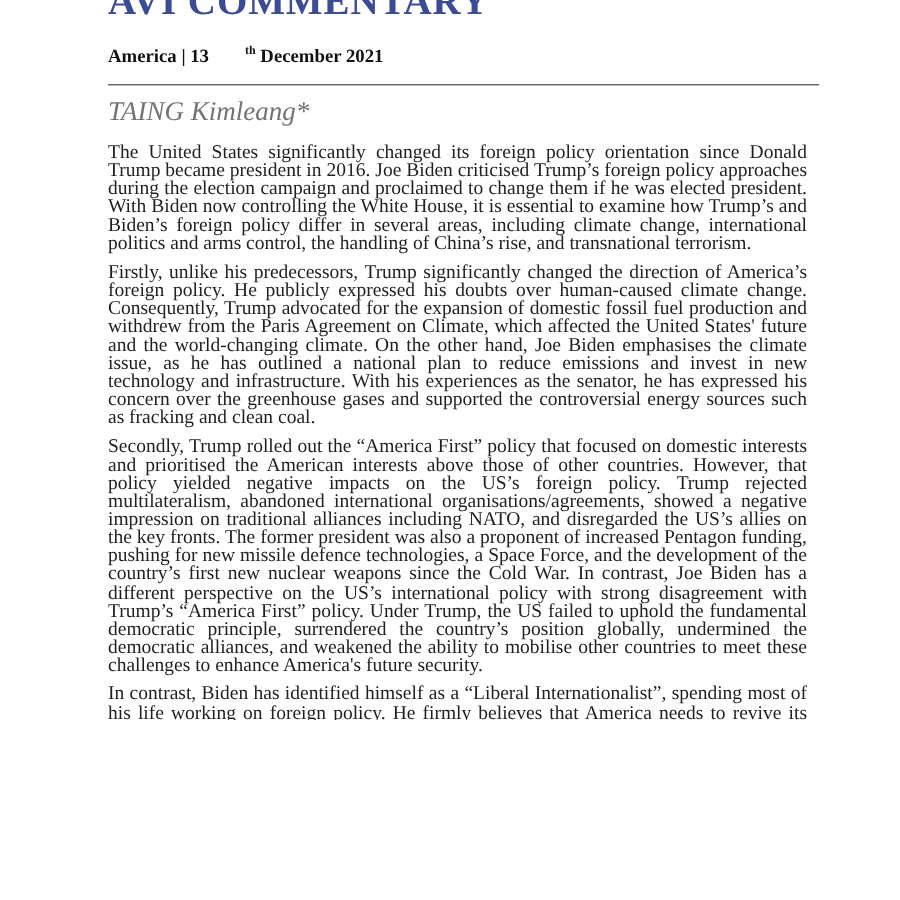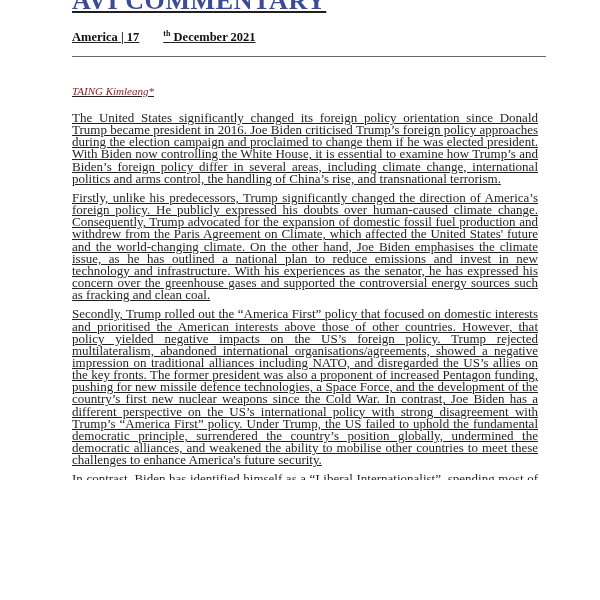--- a/index.html
+++ b/index.html
@@ -16,7 +16,6 @@
     padding: 0 62px 0 72px;
     position: relative;
     overflow: hidden;
-    text-decoration: underline;
   }
   .masthead {
     font-size: 26px;

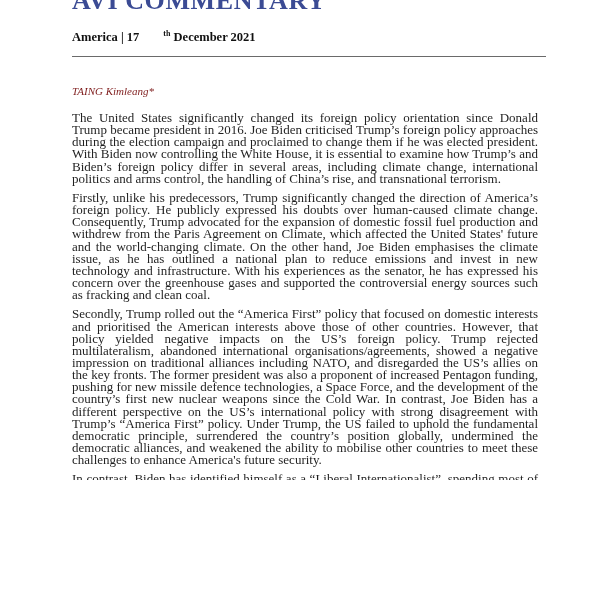--- a/index.html
+++ b/index.html
@@ -92,7 +92,7 @@
 
   <h1 class="masthead">AVI COMMENTARY</h1>
 
-  <div class="dateline"><span>America</span><span> | </span><span>17</span><sup>th</sup><span> December 2021</span></div>
+  <div class="dateline"><span>America</span><span> | </span><span>13</span><sup>th</sup><span> December 2021</span></div>
 
   <hr class="rule">
 

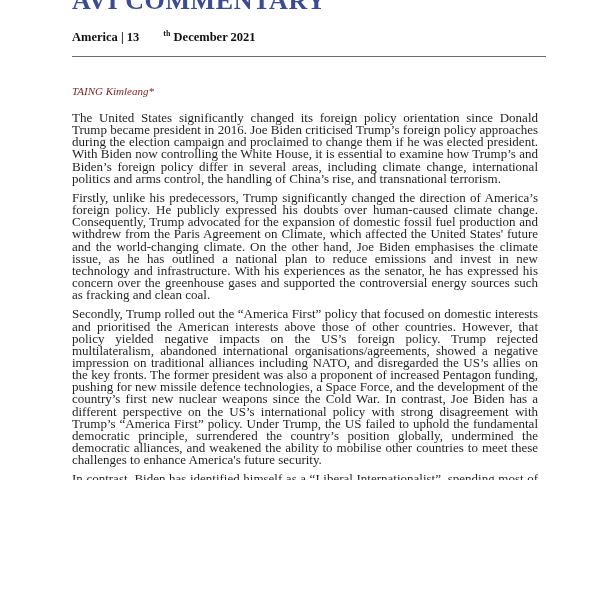--- a/index.html
+++ b/index.html
@@ -54,11 +54,11 @@
     color: #0d0d0d;
   }
   .author {
-    margin-top: 27px;
-    font-size: 11px;
+    margin-top: 10px;
+    font-size: 18px;
     font-style: italic;
     line-height: 14px;
-    color: #7f1d1d;
+    color: #737373;
   }
   .body-text p {
     font-size: 13px;

